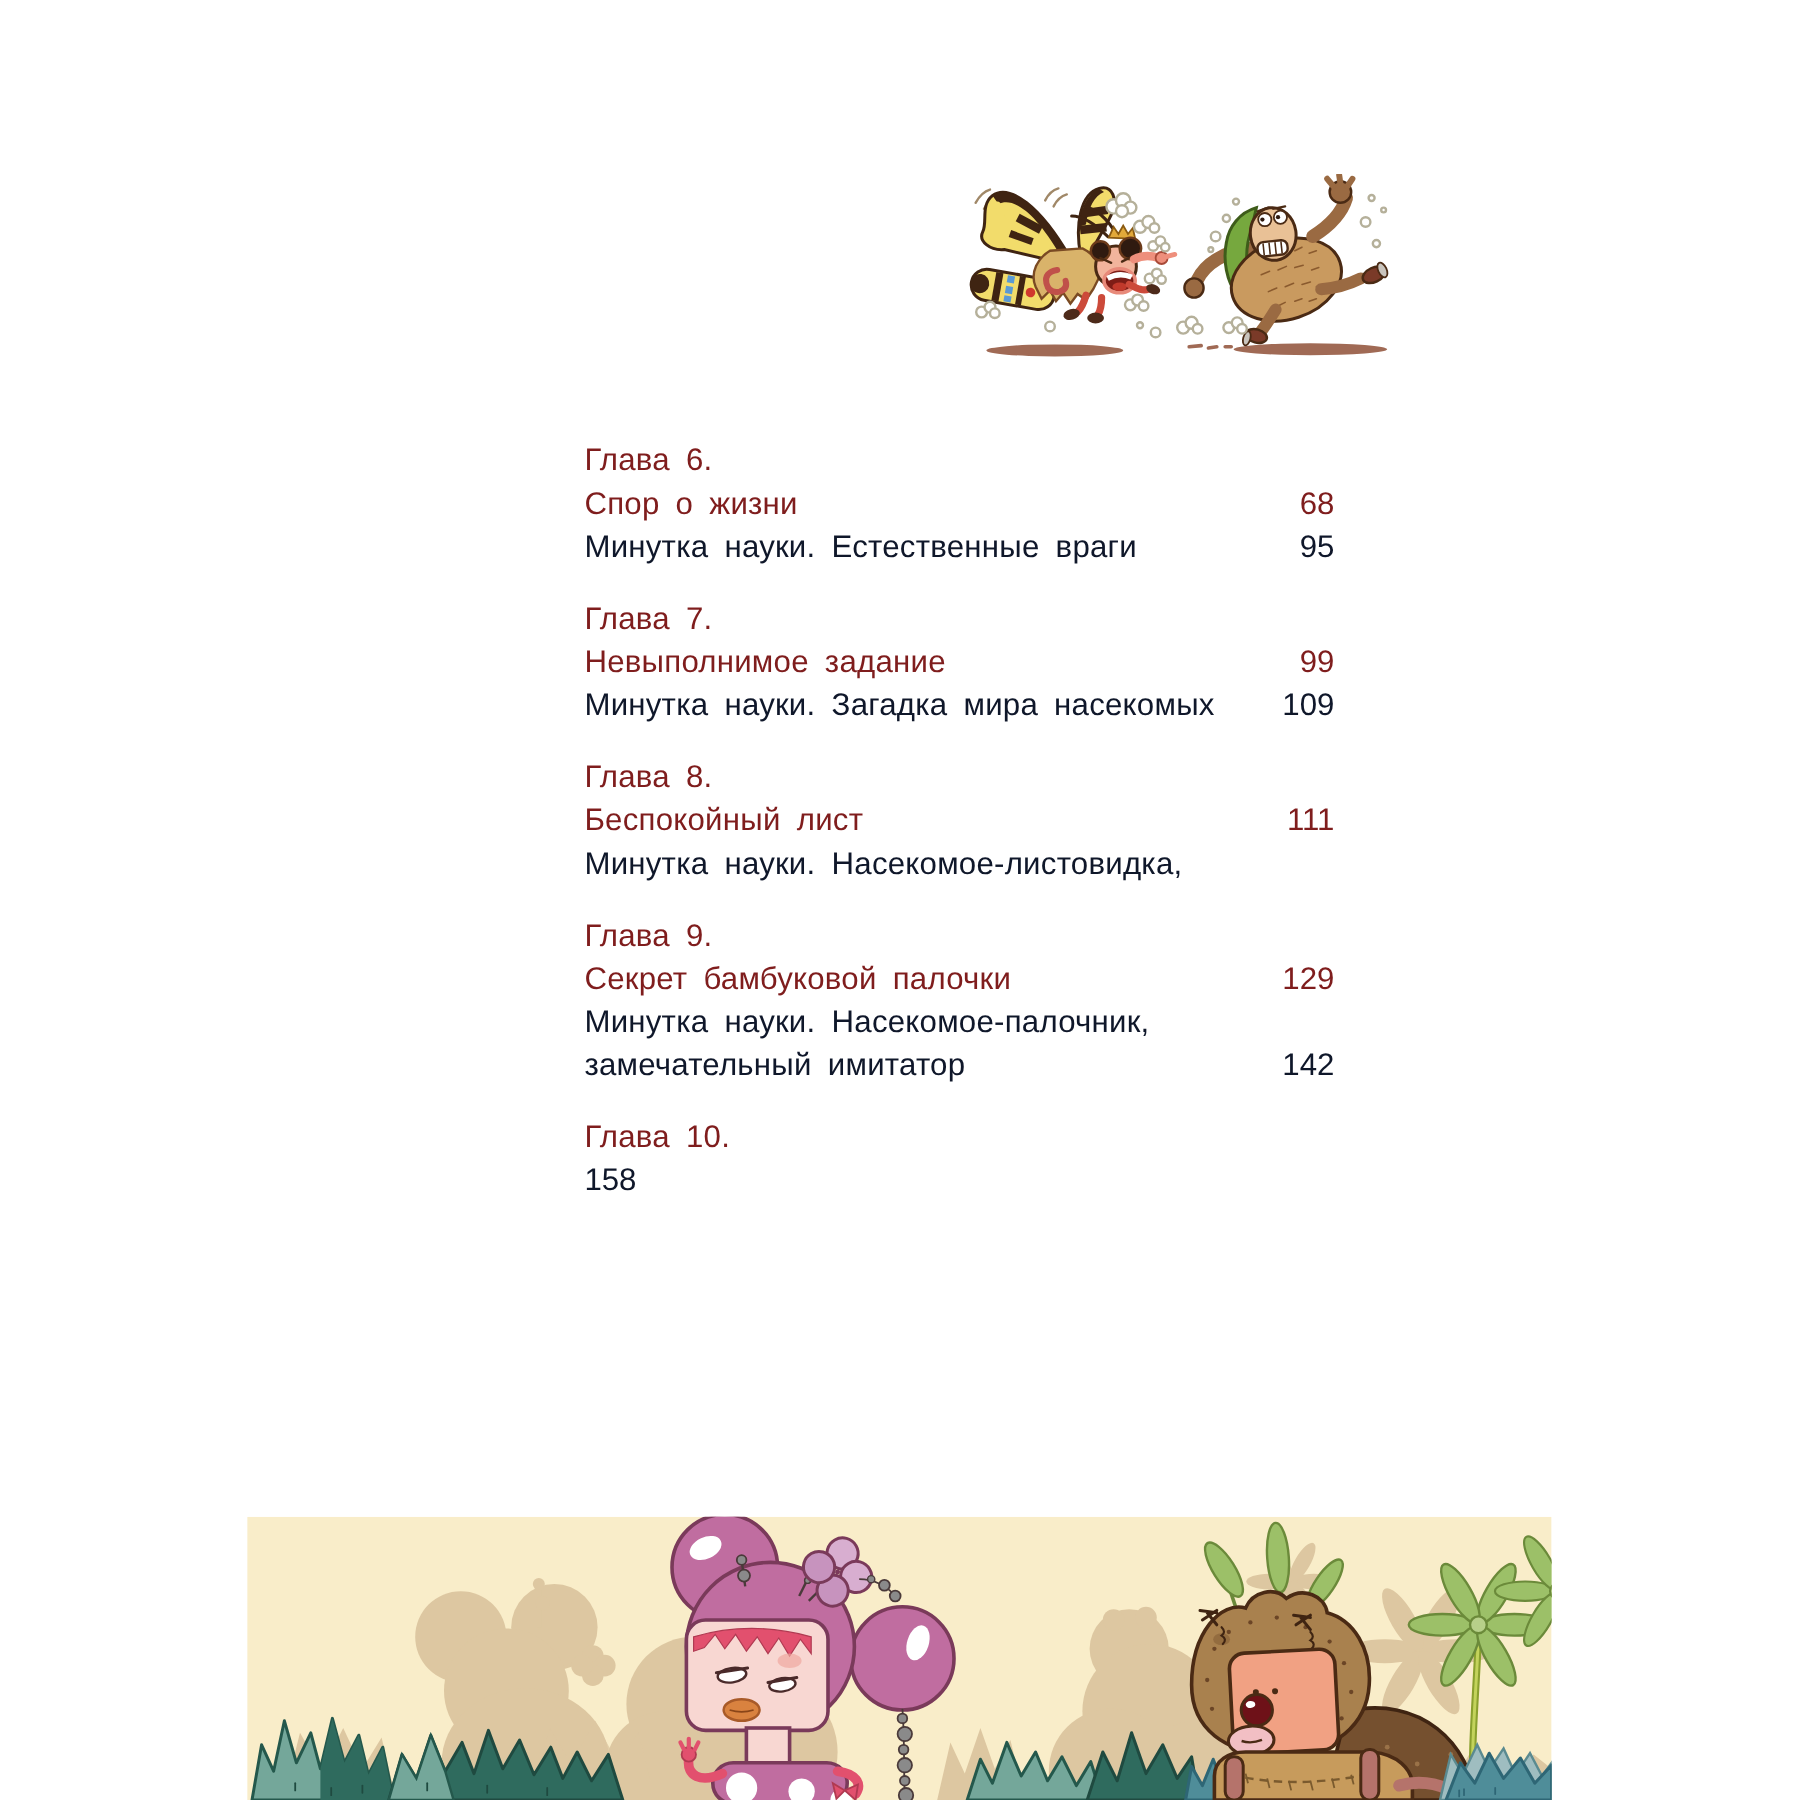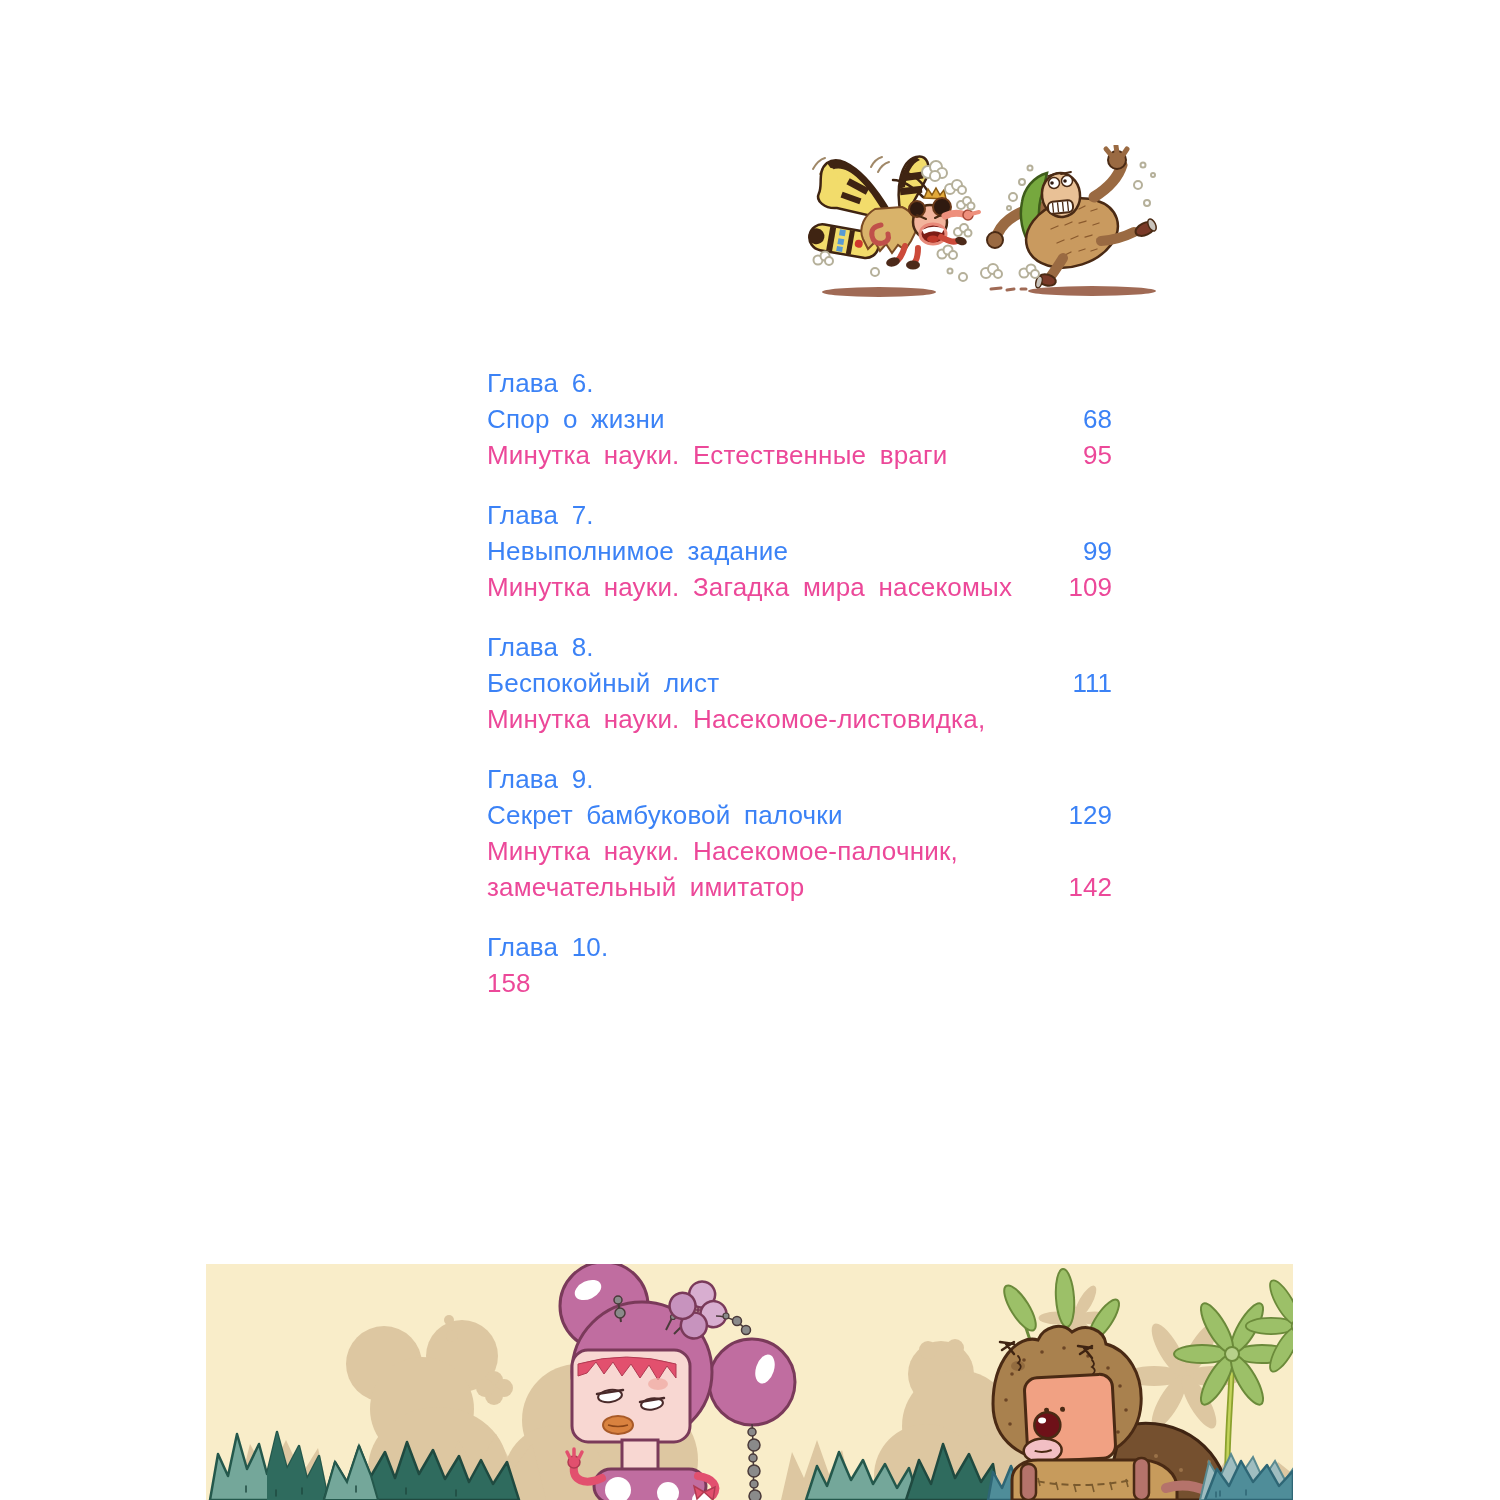--- a/index.html
+++ b/index.html
@@ -14,7 +14,7 @@
   .toc-entry{margin-bottom:24px;}
   .row{display:flex;justify-content:space-between;align-items:baseline;
        font-size:26px;line-height:36px;word-spacing:6px;letter-spacing:0.2px;}
-  .dark{color:#3b82f6;}
+  .dark{color:#7f1d1d;}
   .gray{color:#ec4899;}
   .pg{word-spacing:normal;letter-spacing:0;}
 </style>

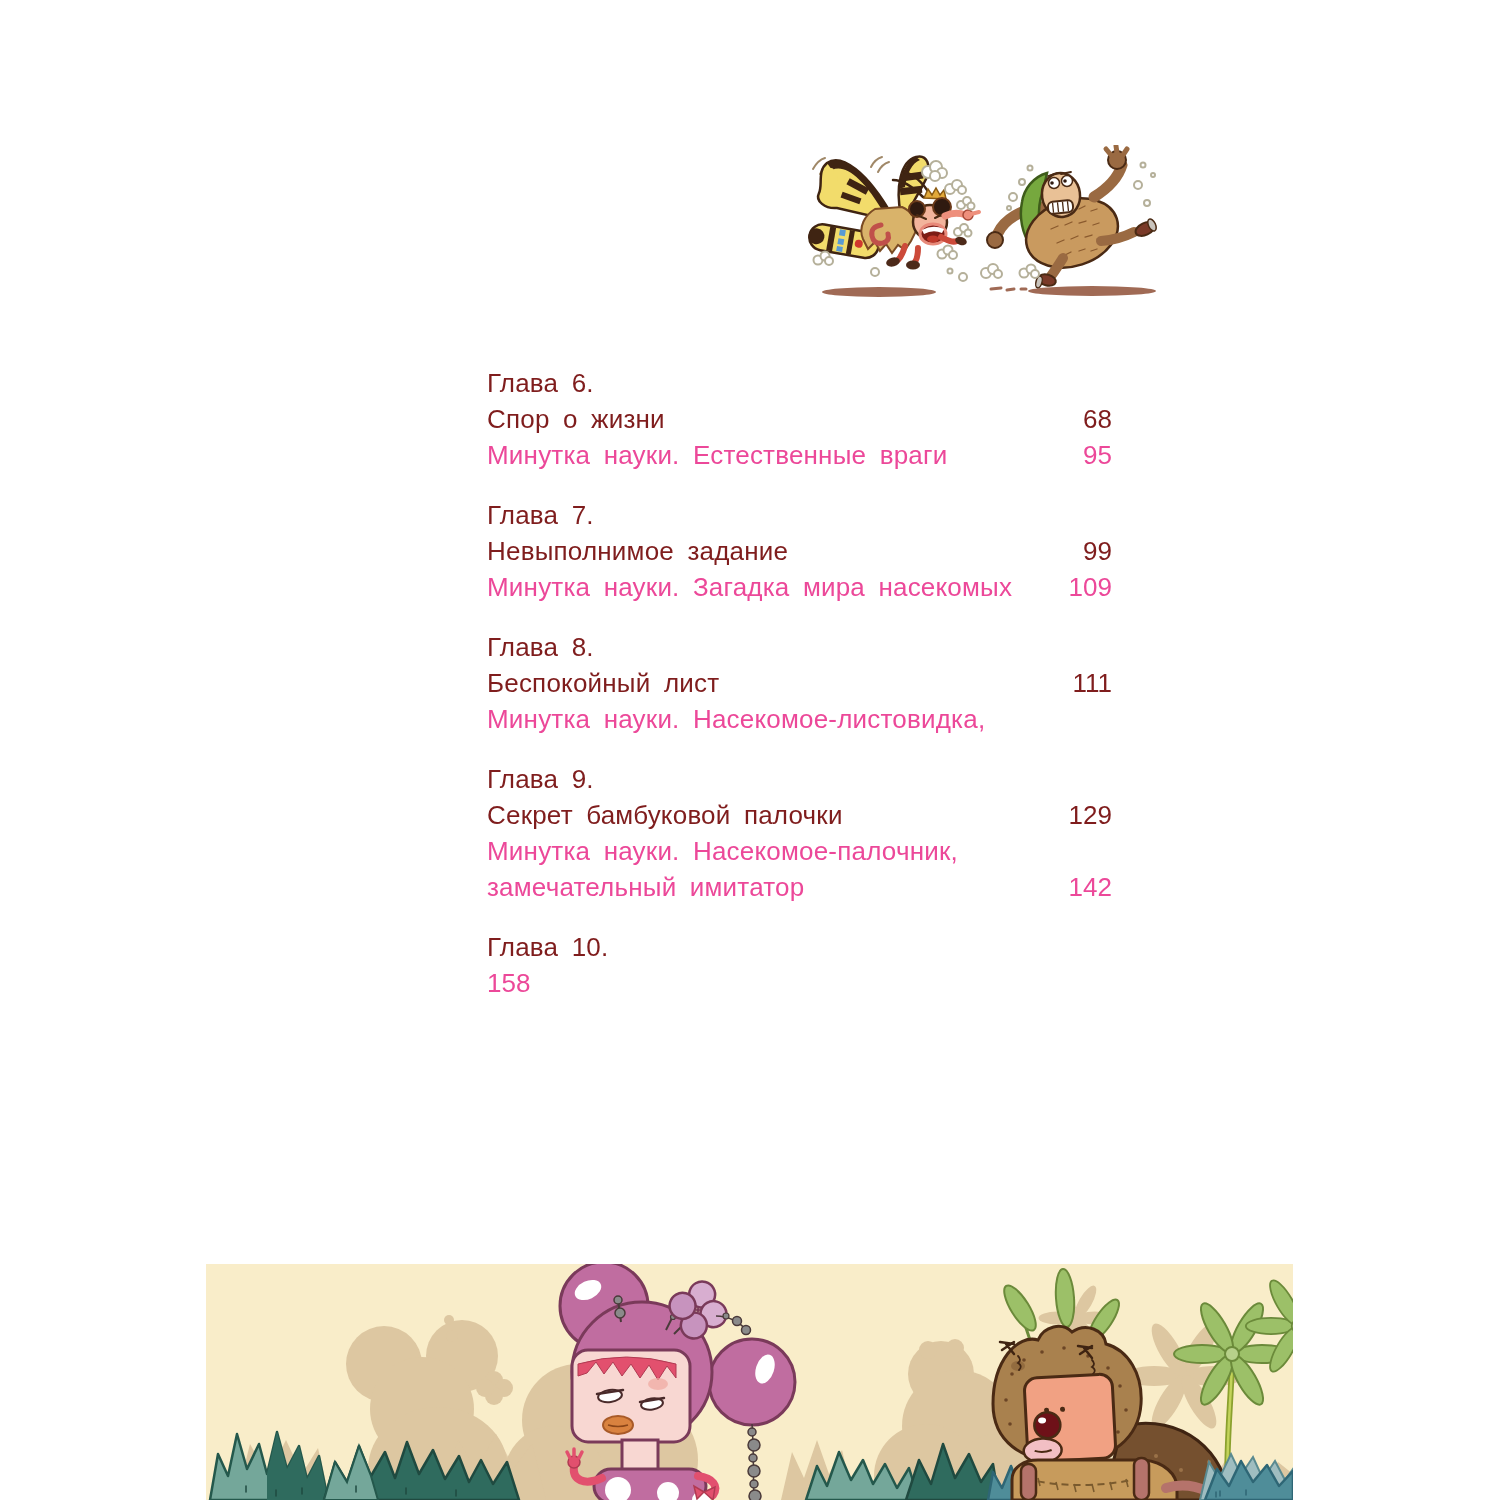--- a/index.html
+++ b/index.html
@@ -15,7 +15,7 @@
   .row{display:flex;justify-content:space-between;align-items:baseline;
        font-size:26px;line-height:36px;word-spacing:6px;letter-spacing:0.2px;}
   .dark{color:#7f1d1d;}
-  .gray{color:#ec4899;}
+  .gray{color:#0f172a;}
   .pg{word-spacing:normal;letter-spacing:0;}
 </style>
 </head>

